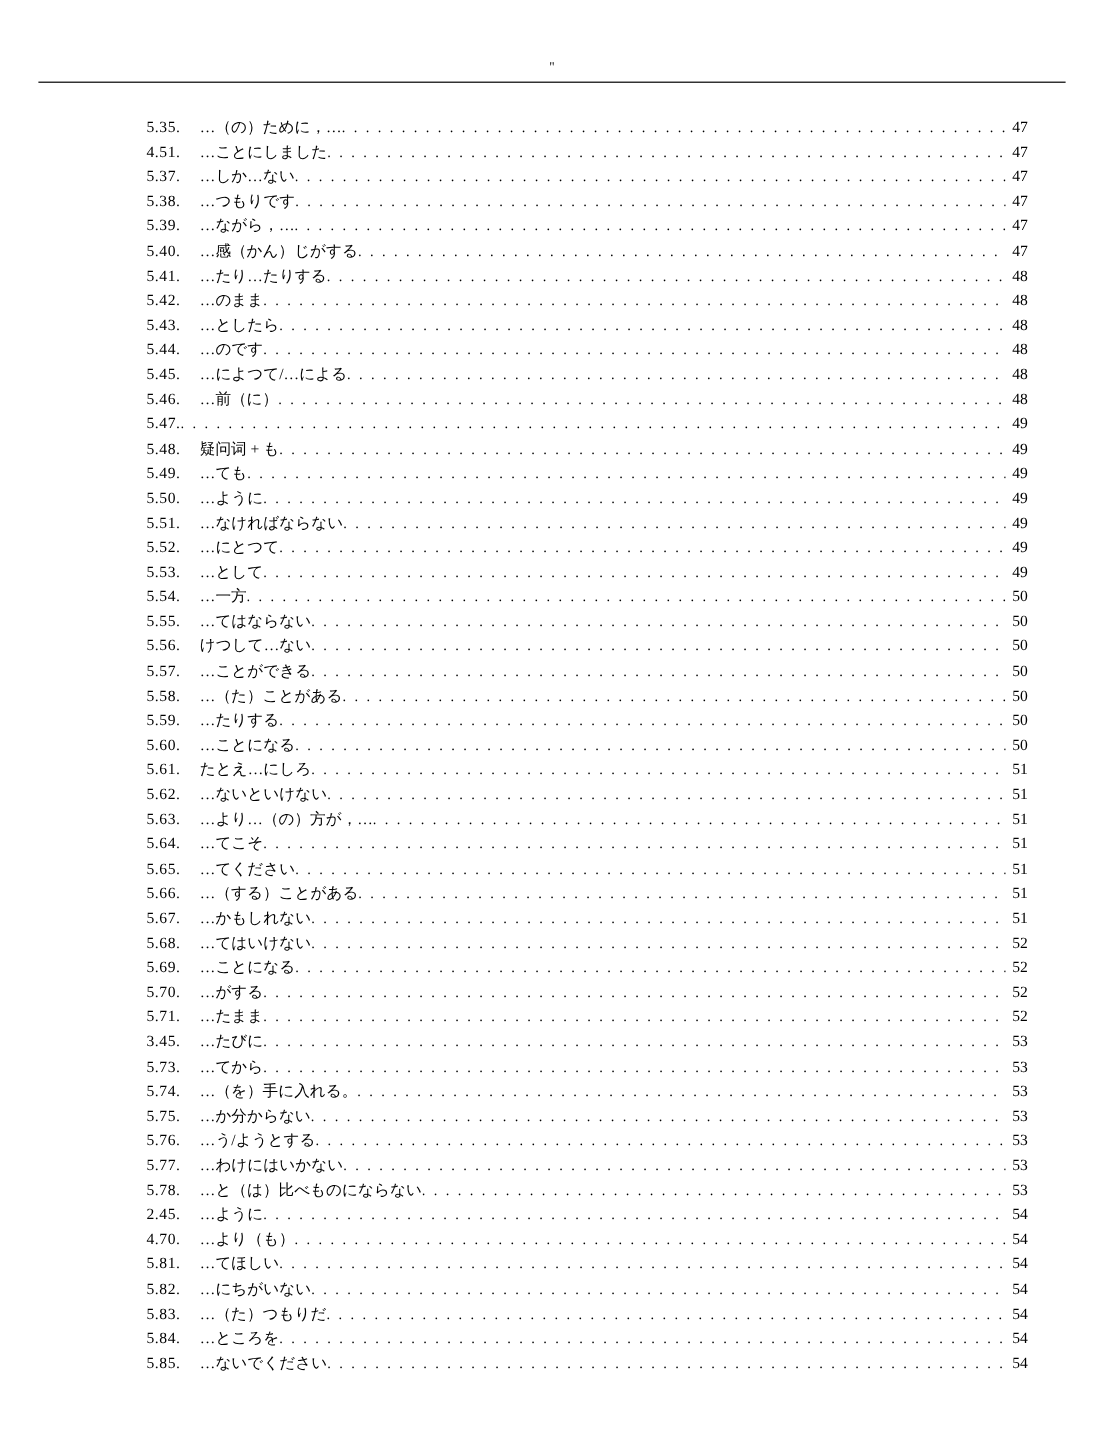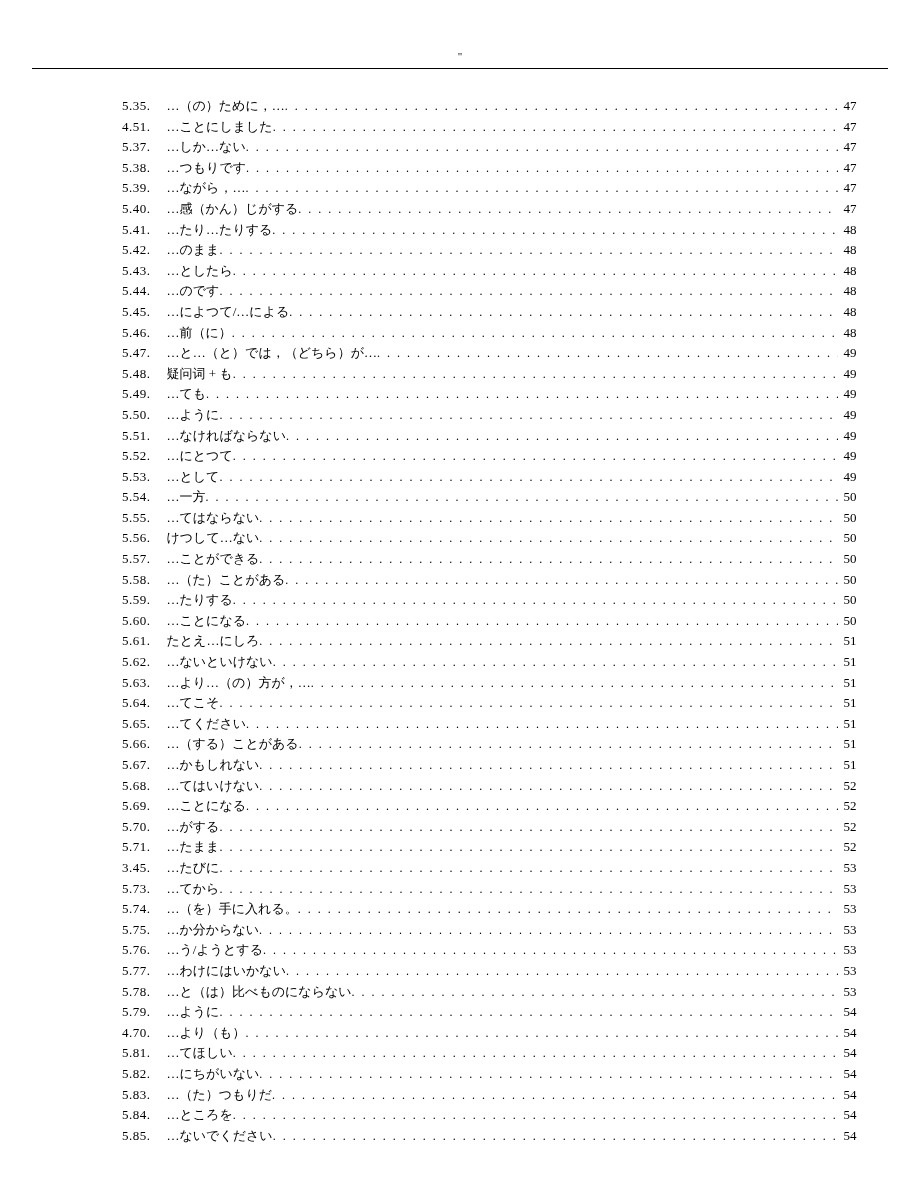--- a/index.html
+++ b/index.html
@@ -145,7 +145,6 @@
     </div>
     <div class="toc-entry">
       <span class="toc-num">5.47.</span>
-      <span class="toc-title">…と…（と）では，（どちら）が…</span>
       <span class="toc-leader">. . . . . . . . . . . . . . . . . . . . . . . . . . . . . . . . . . . . . . . . . . . . . . . . . . . . . . . . . . . . . . . . . . . . . . . . . . . . . . . . . . . . . . . . . . . . . . . . . . . . . . . . . . . . . . . . . . . . . . . . . . . . . . . . . . . . . . . . . . . . . . . . . . . . . .</span>
       <span class="toc-page">49</span>
     </div>

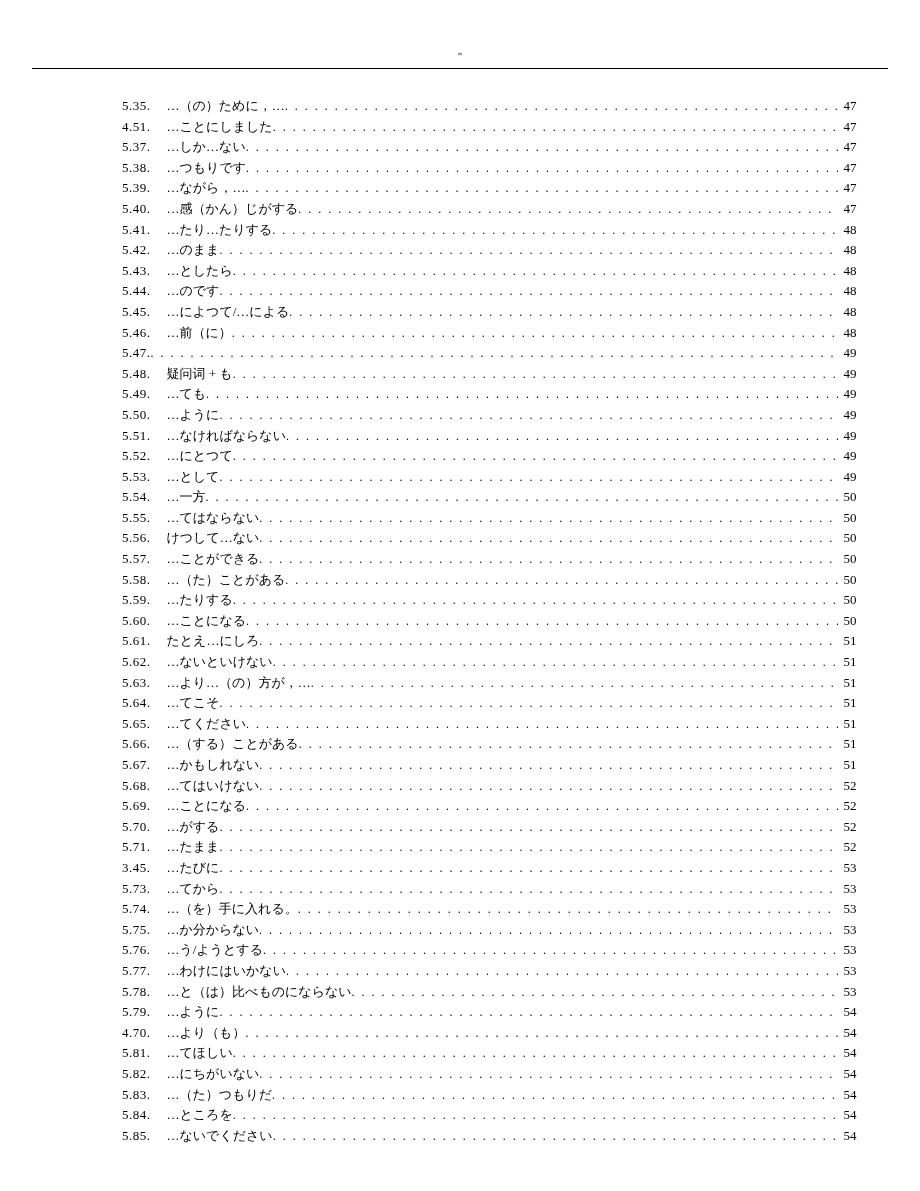--- a/index.html
+++ b/index.html
@@ -335,7 +335,7 @@
       <span class="toc-page">53</span>
     </div>
     <div class="toc-entry">
-      <span class="toc-num">5.79.</span>
+      <span class="toc-num">2.45.</span>
       <span class="toc-title">…ように</span>
       <span class="toc-leader">. . . . . . . . . . . . . . . . . . . . . . . . . . . . . . . . . . . . . . . . . . . . . . . . . . . . . . . . . . . . . . . . . . . . . . . . . . . . . . . . . . . . . . . . . . . . . . . . . . . . . . . . . . . . . . . . . . . . . . . . . . . . . . . . . . . . . . . . . . . . . . . . . . . . . .</span>
       <span class="toc-page">54</span>

